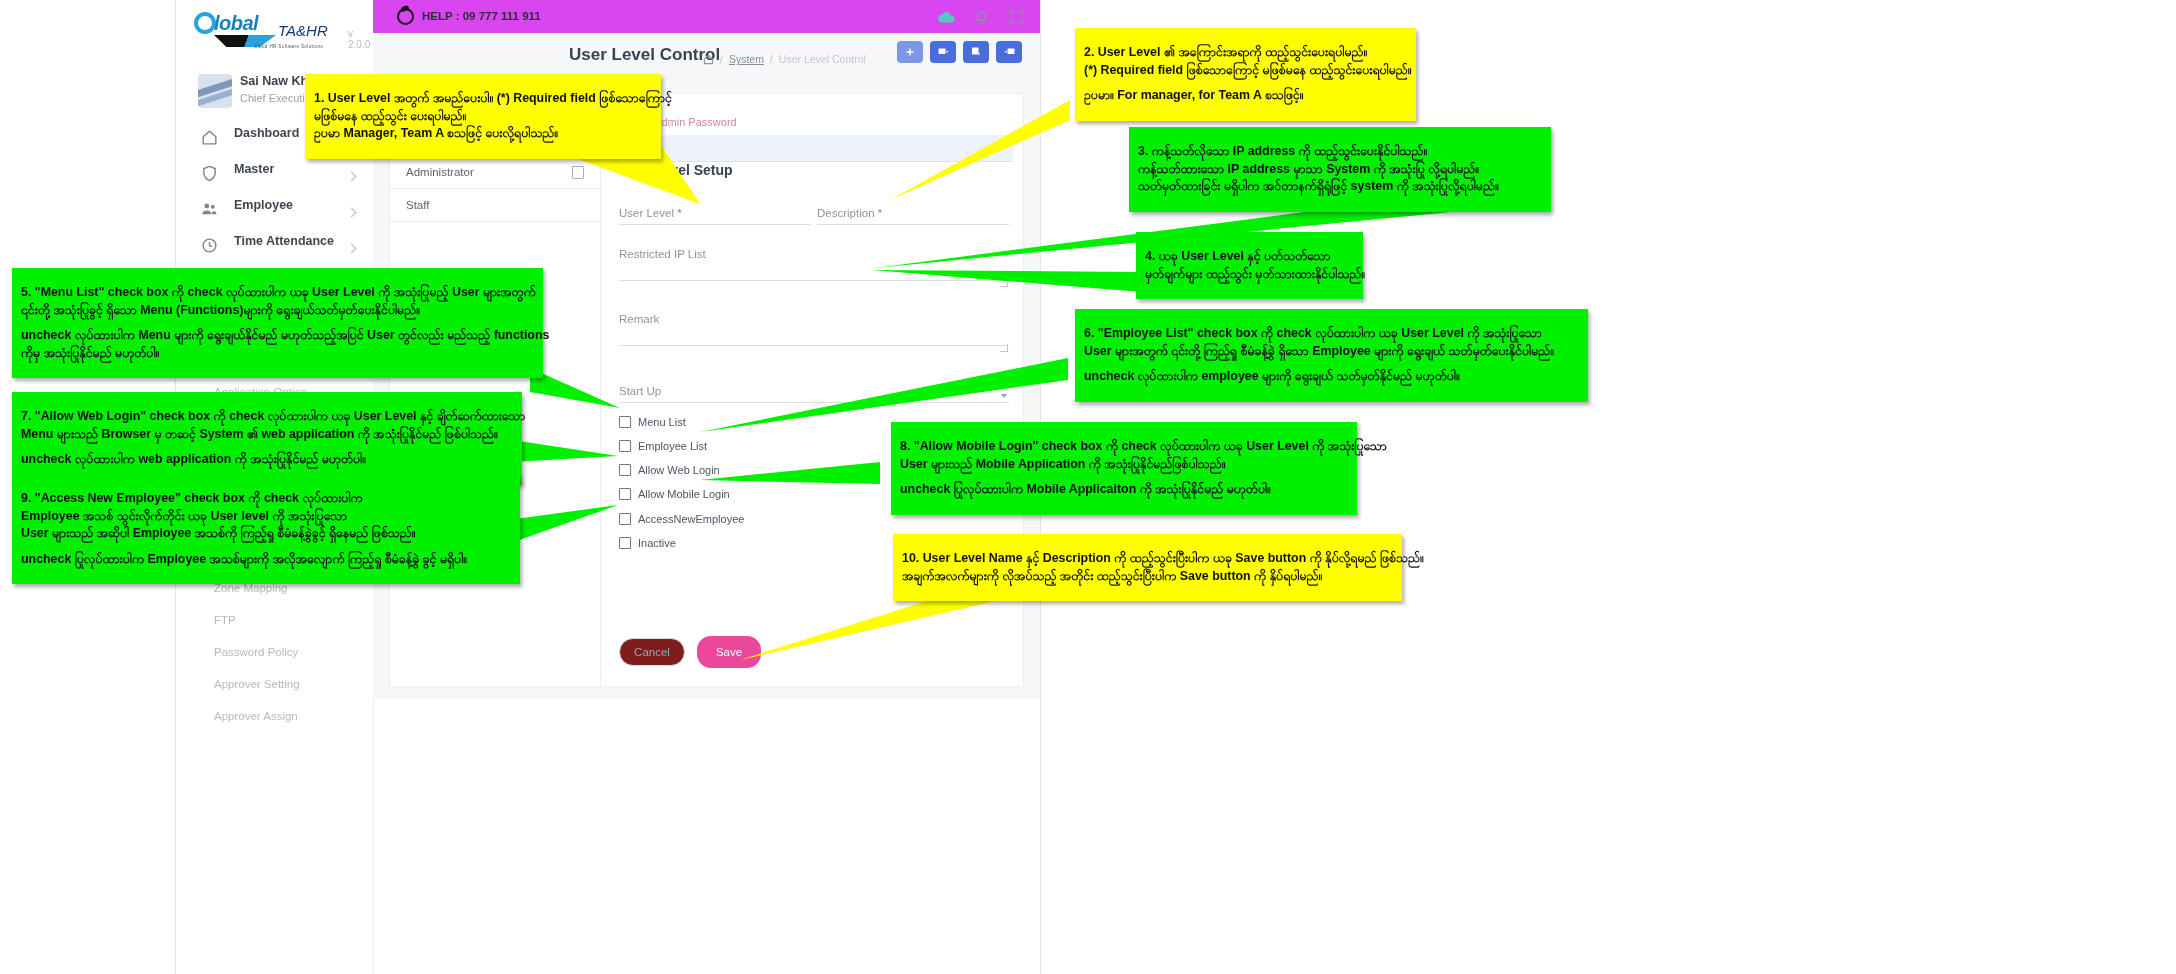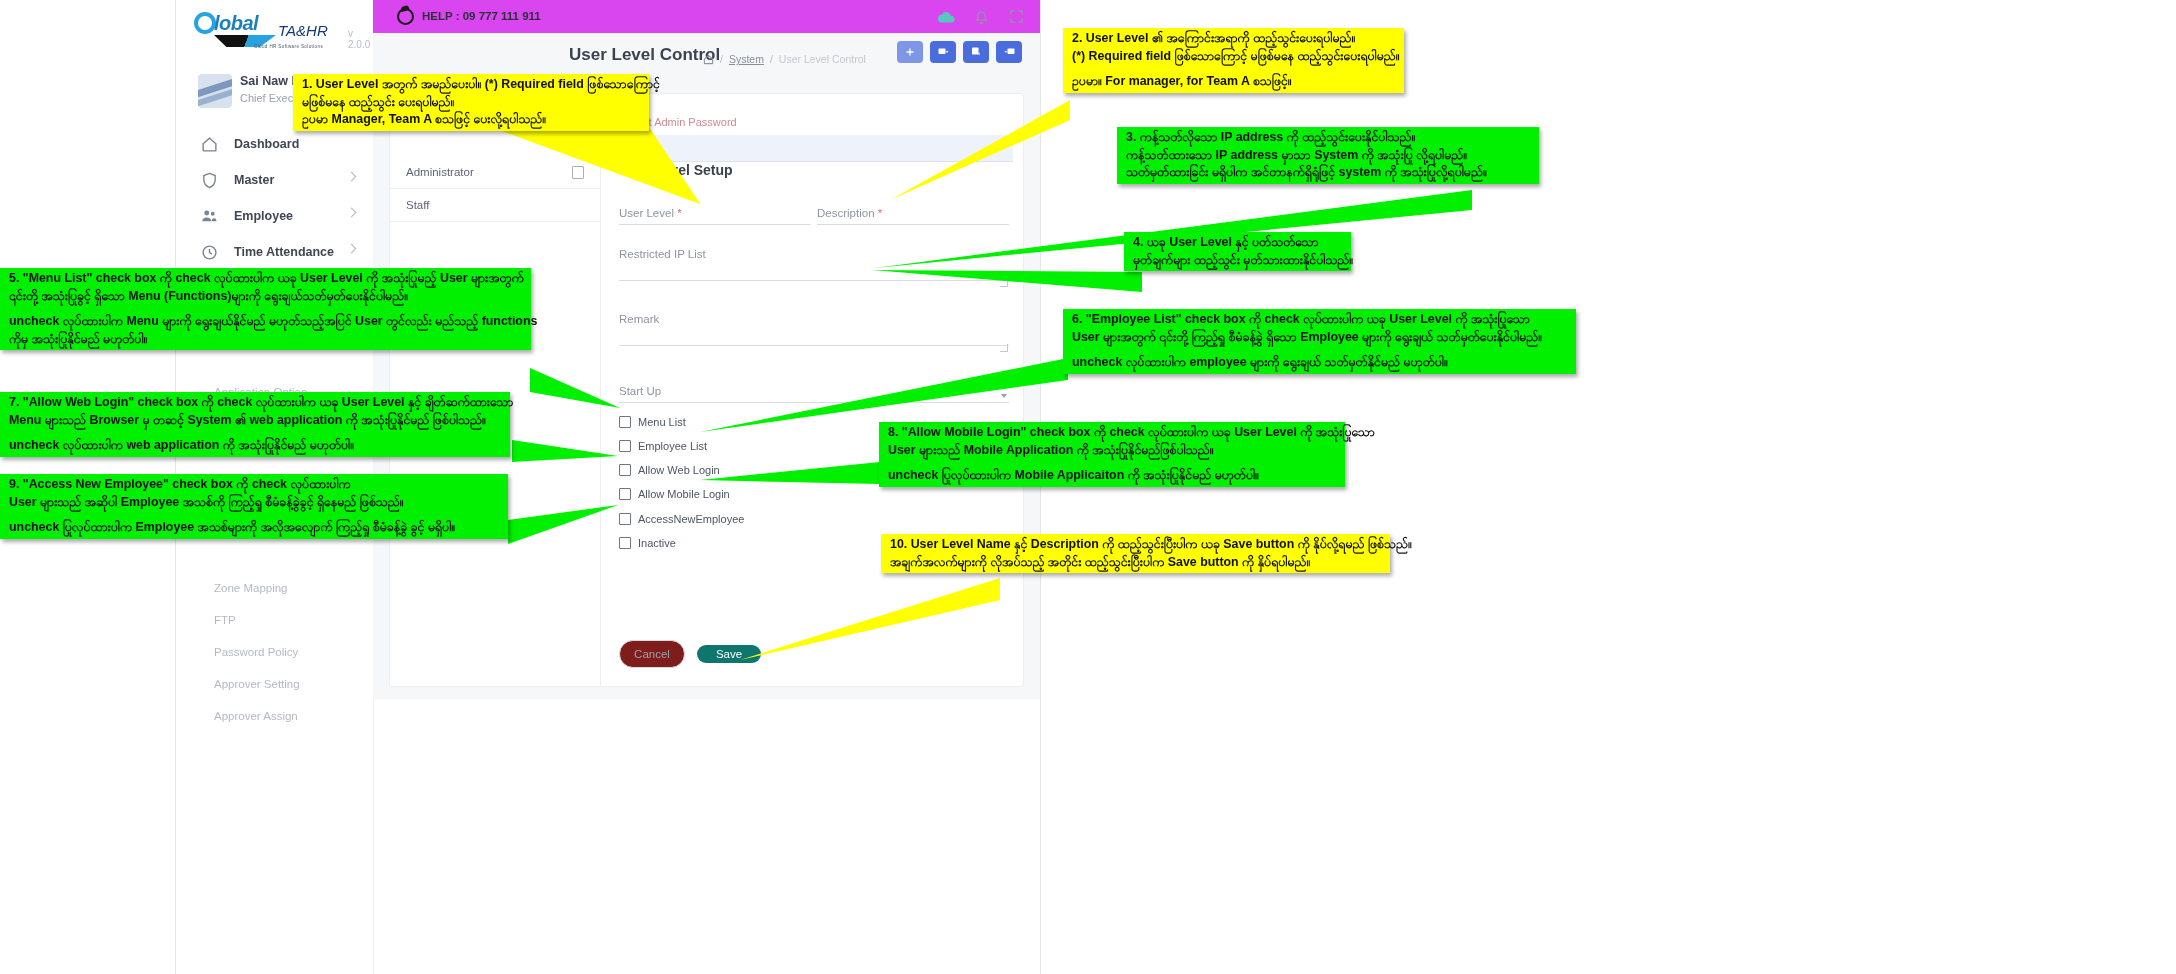--- a/index.html
+++ b/index.html
@@ -116,8 +116,8 @@
             display:flex;align-items:center;justify-content:center;cursor:pointer;}
 
   
-  .anno{position:absolute;box-sizing:border-box;padding:2px 9px;z-index:40;
-        box-shadow:2px 3px 4px rgba(0,0,0,.33);line-height:1.42;}
+  .anno{position:absolute;box-sizing:border-box;padding:16px 9px;z-index:40;
+        box-shadow:2px 3px 4px rgba(0,0,0,.33);line-height:1.42;margin-left:12px;}
   .anno.y{background:#ffff00;}
   .anno.g{background:#00f000;}
   .anno .ln{font-size:12.4px;color:#111;white-space:nowrap;}

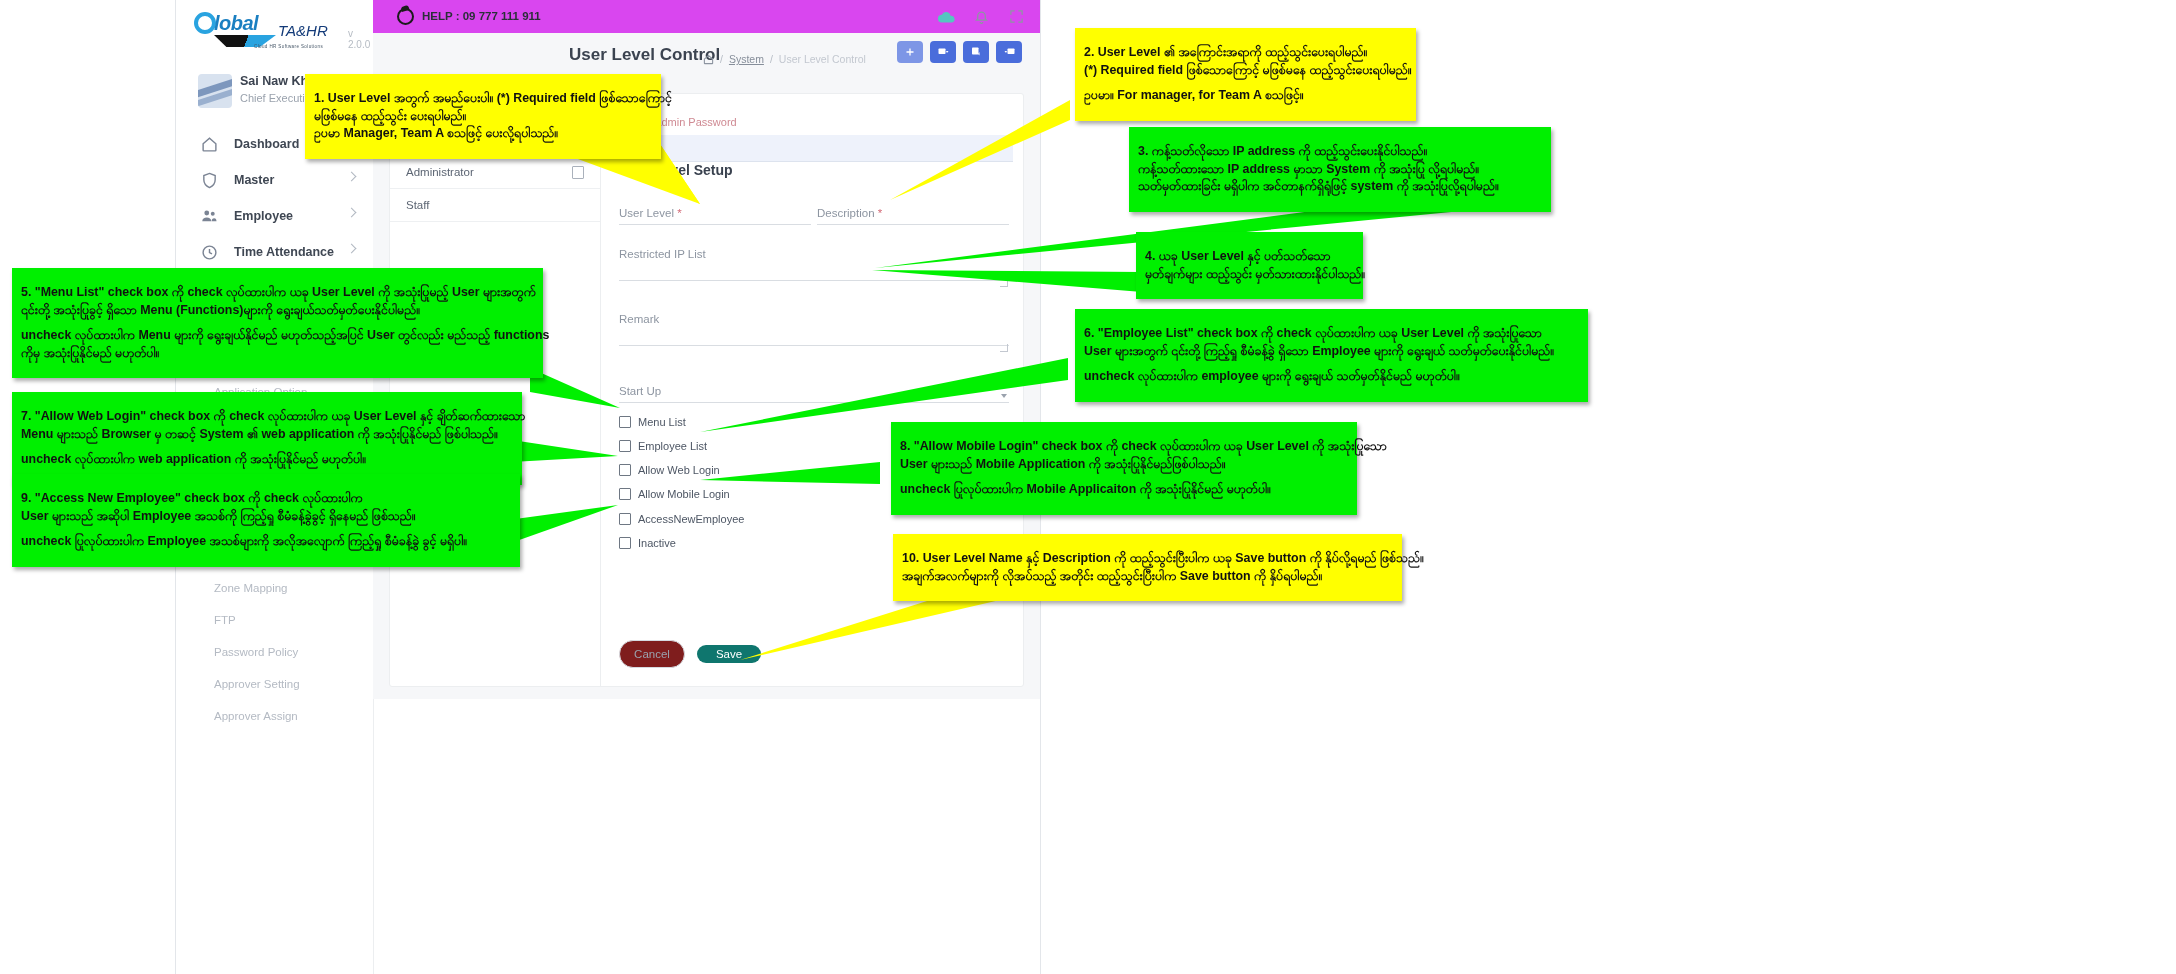--- a/index.html
+++ b/index.html
@@ -44,7 +44,7 @@
   .prole{position:absolute;left:50px;top:20px;font-size:11px;color:#9aa2ad;white-space:nowrap;}
 
   .nav{position:absolute;left:0;top:126px;width:197px;}
-  .nav-item{position:relative;height:36px;display:flex;align-items:center;padding-left:22px;
+  .nav-item{position:relative;height:36px;display:flex;padding-left:22px;
             cursor:pointer;}
   .nav-item .ico{width:22px;height:22px;margin-right:14px;display:flex;align-items:center;
                  justify-content:center;color:#7b8494;}

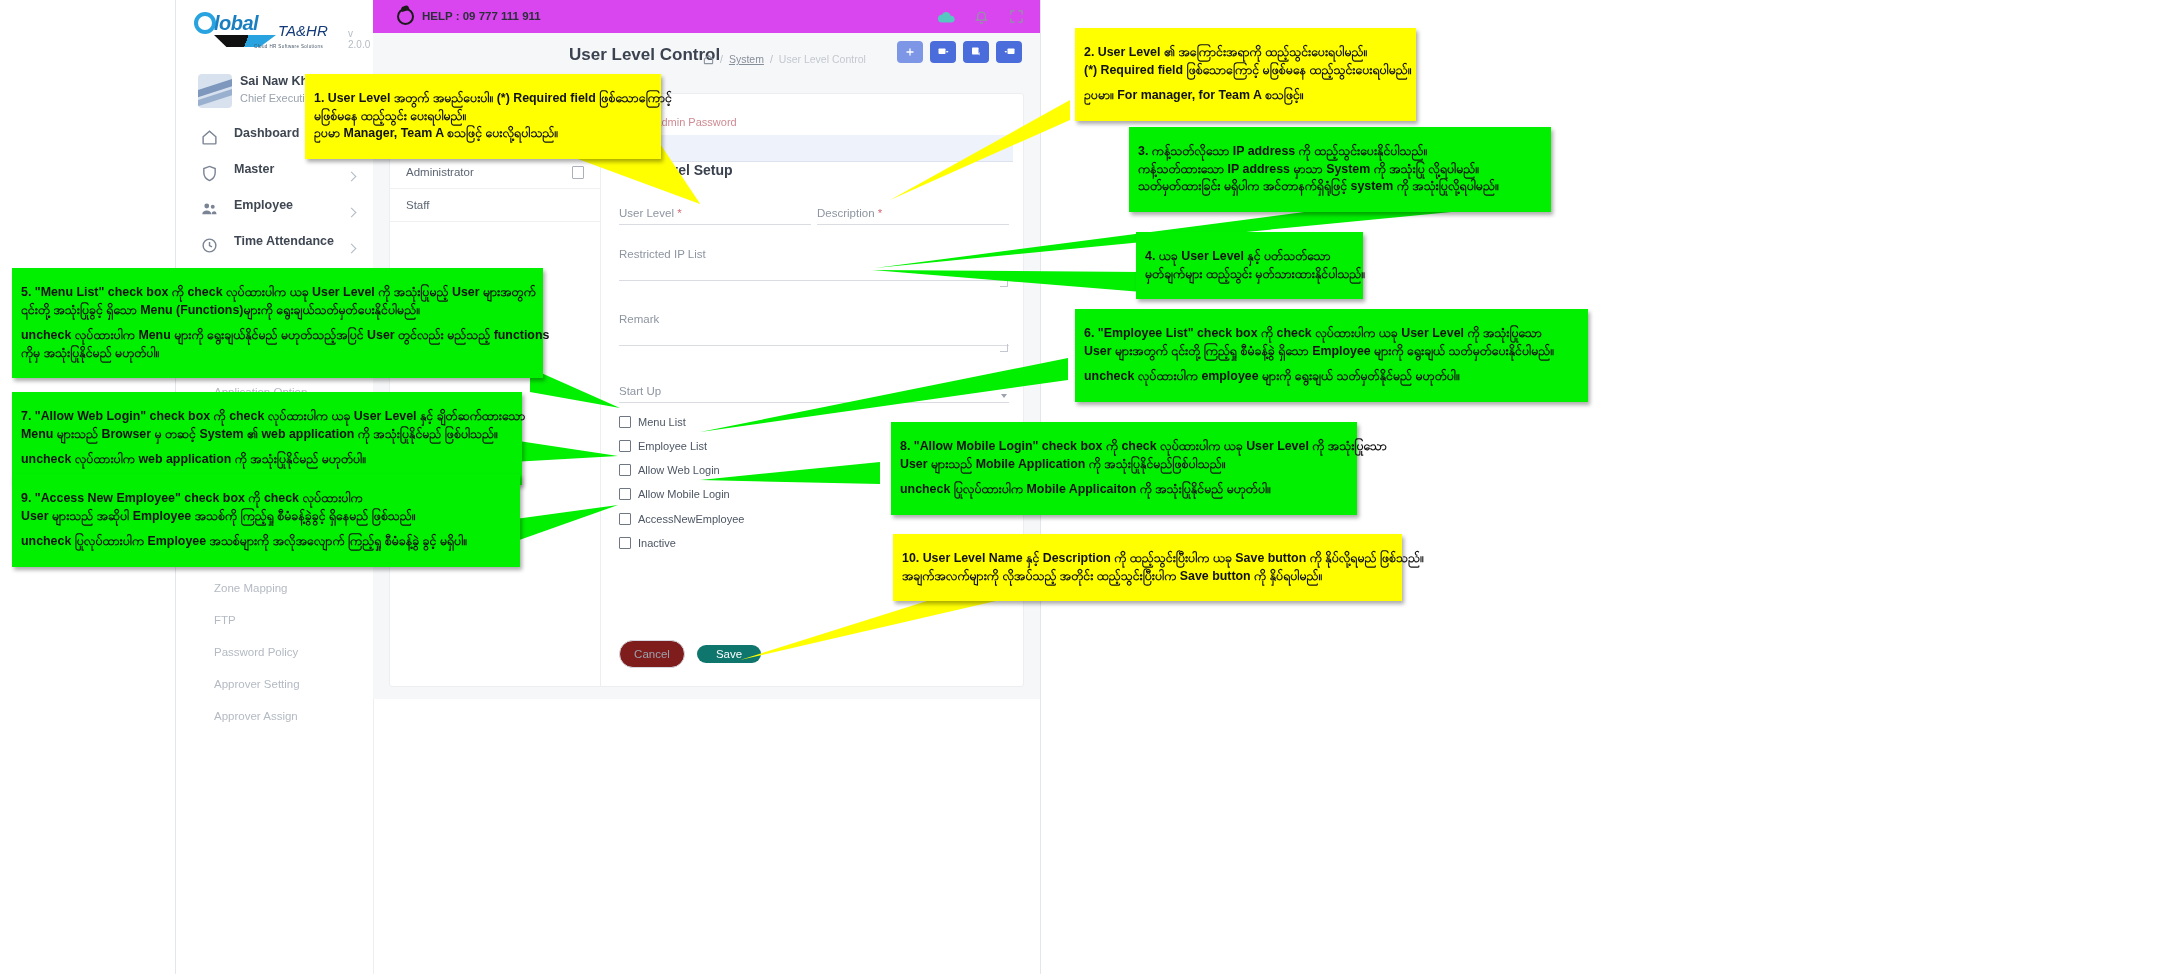--- a/index.html
+++ b/index.html
@@ -430,6 +430,7 @@
 
 <div class="anno g" style="left:0px;top:474px;width:508px">
   <div class="ln b">9. "Access New Employee" check box ကို check လုပ်ထားပါက</div>
+  <div class="ln b">    Employee အသစ် သွင်းလိုက်တိုင်း ယခု User level ကို အသုံးပြုသော</div>
   <div class="ln b">    User များသည် အဆိုပါ Employee အသစ်ကို ကြည့်ရှု စီမံခန့်ခွဲခွင့် ရှိနေမည် ဖြစ်သည်။</div>
   <div class="ln sp"></div>
   <div class="ln b">    uncheck ပြုလုပ်ထားပါက Employee အသစ်များကို အလိုအလျောက် ကြည့်ရှု စီမံခန့်ခွဲ ခွင့် မရှိပါ။</div>

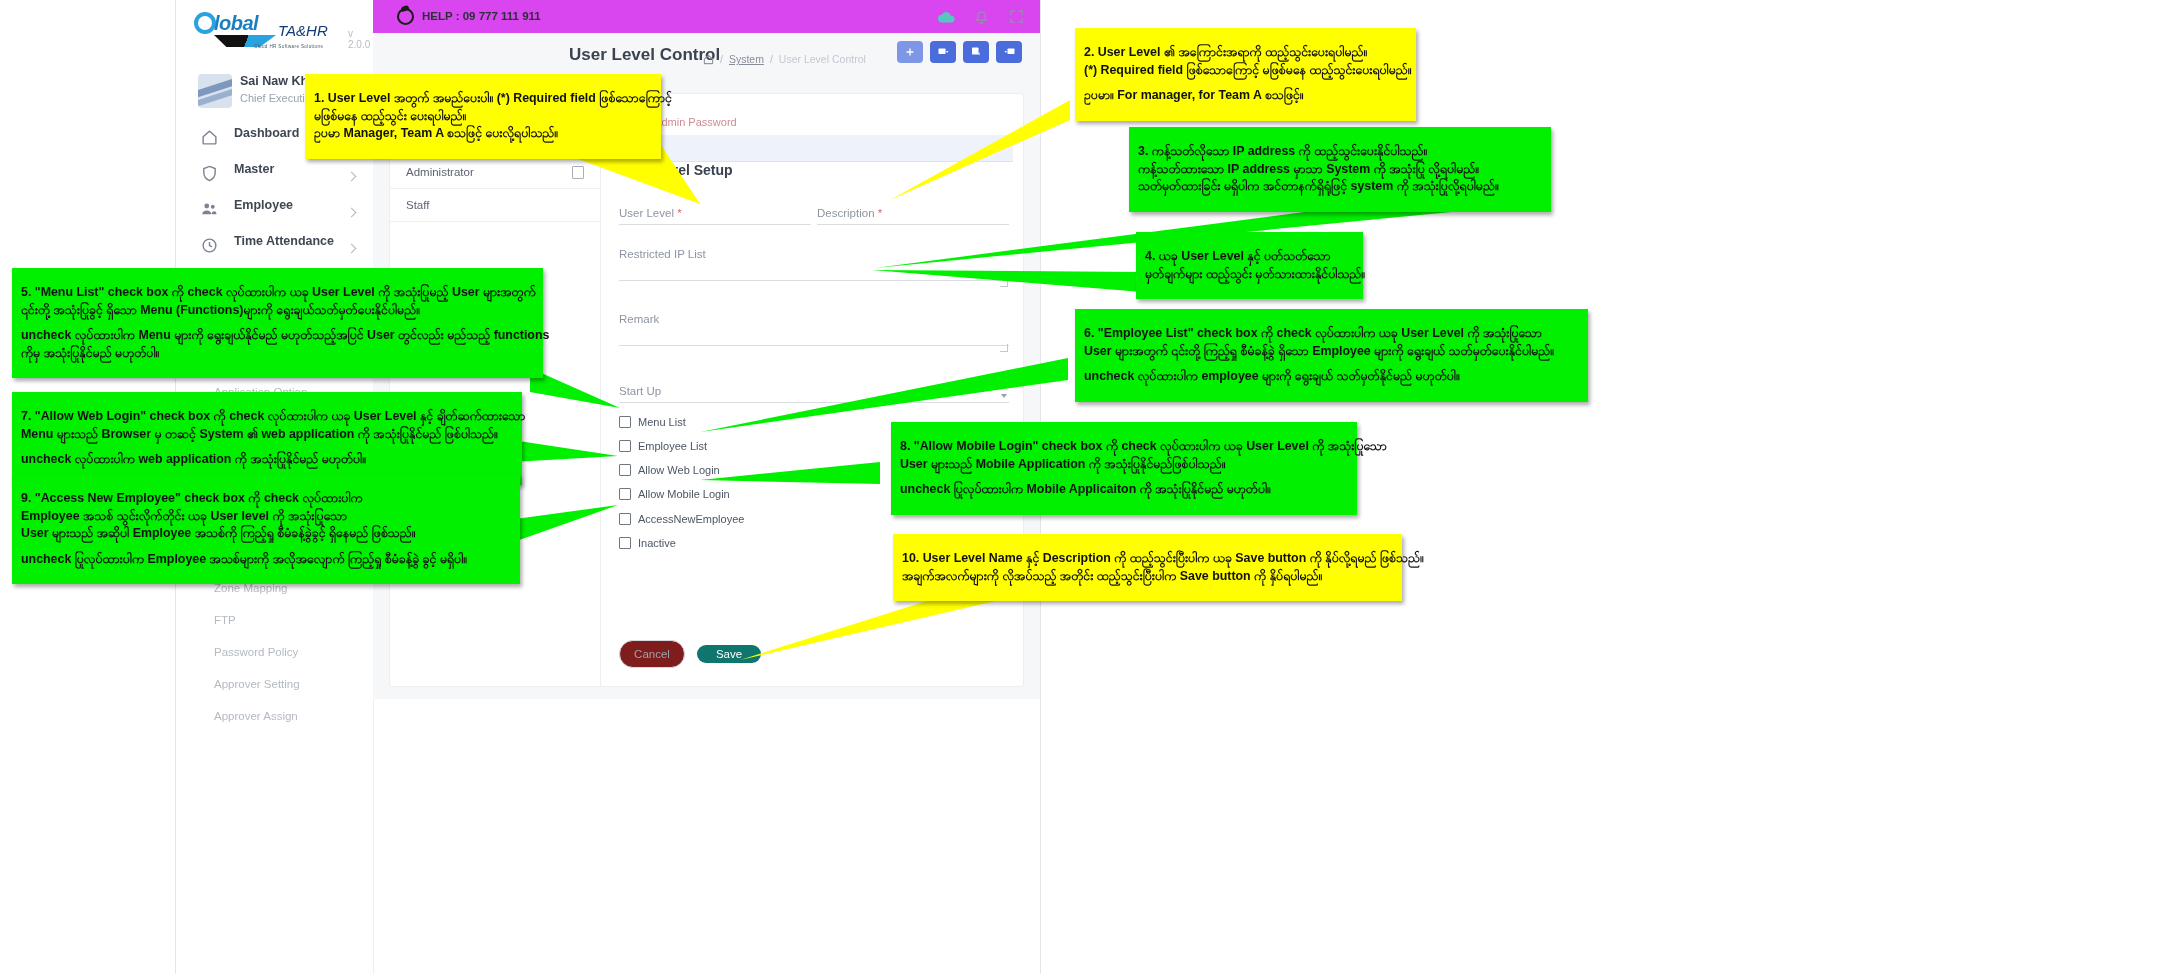--- a/index.html
+++ b/index.html
@@ -112,7 +112,7 @@
   .btn-cancel{width:64px;height:26px;border:1px solid #d6dae0;border-radius:14px;background:#7f1d1d;
               color:#9aa2ad;font-size:11.5px;display:flex;align-items:center;justify-content:center;
               cursor:pointer;}
-  .btn-save{width:64px;height:18px;border-radius:14px;background:#0f766e;color:#fff;font-size:11.5px;
+  .btn-save{width:64px;height:32px;border-radius:14px;background:#ec4899;color:#fff;font-size:11.5px;
             display:flex;align-items:center;justify-content:center;cursor:pointer;}
 
   

